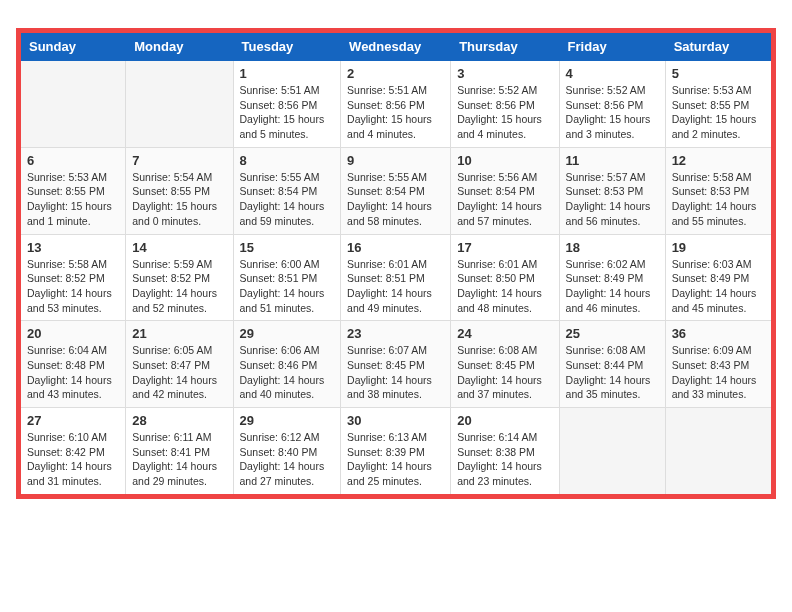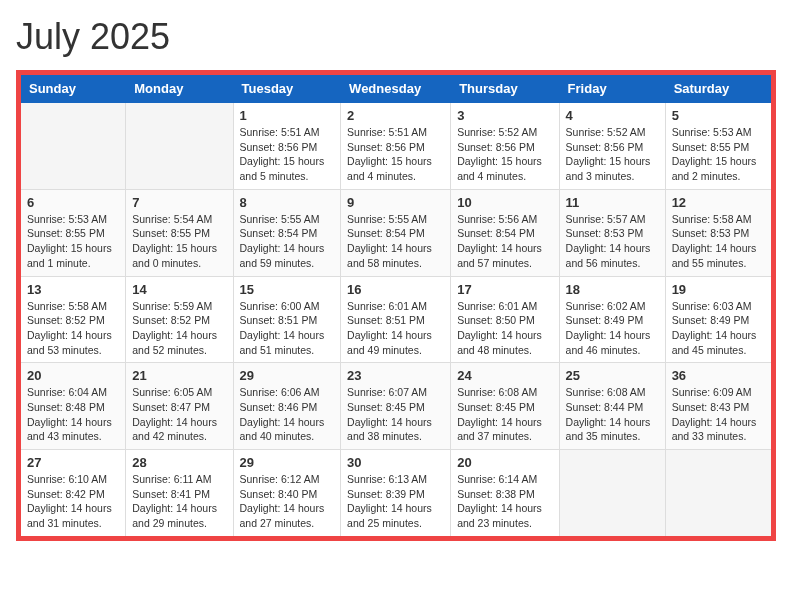--- a/index.html
+++ b/index.html
@@ -83,7 +83,6 @@
 
 <div class="header">
   <div class="title-block">
-    <div class="month-year">July 2025</div>
   </div>
 </div>
 

